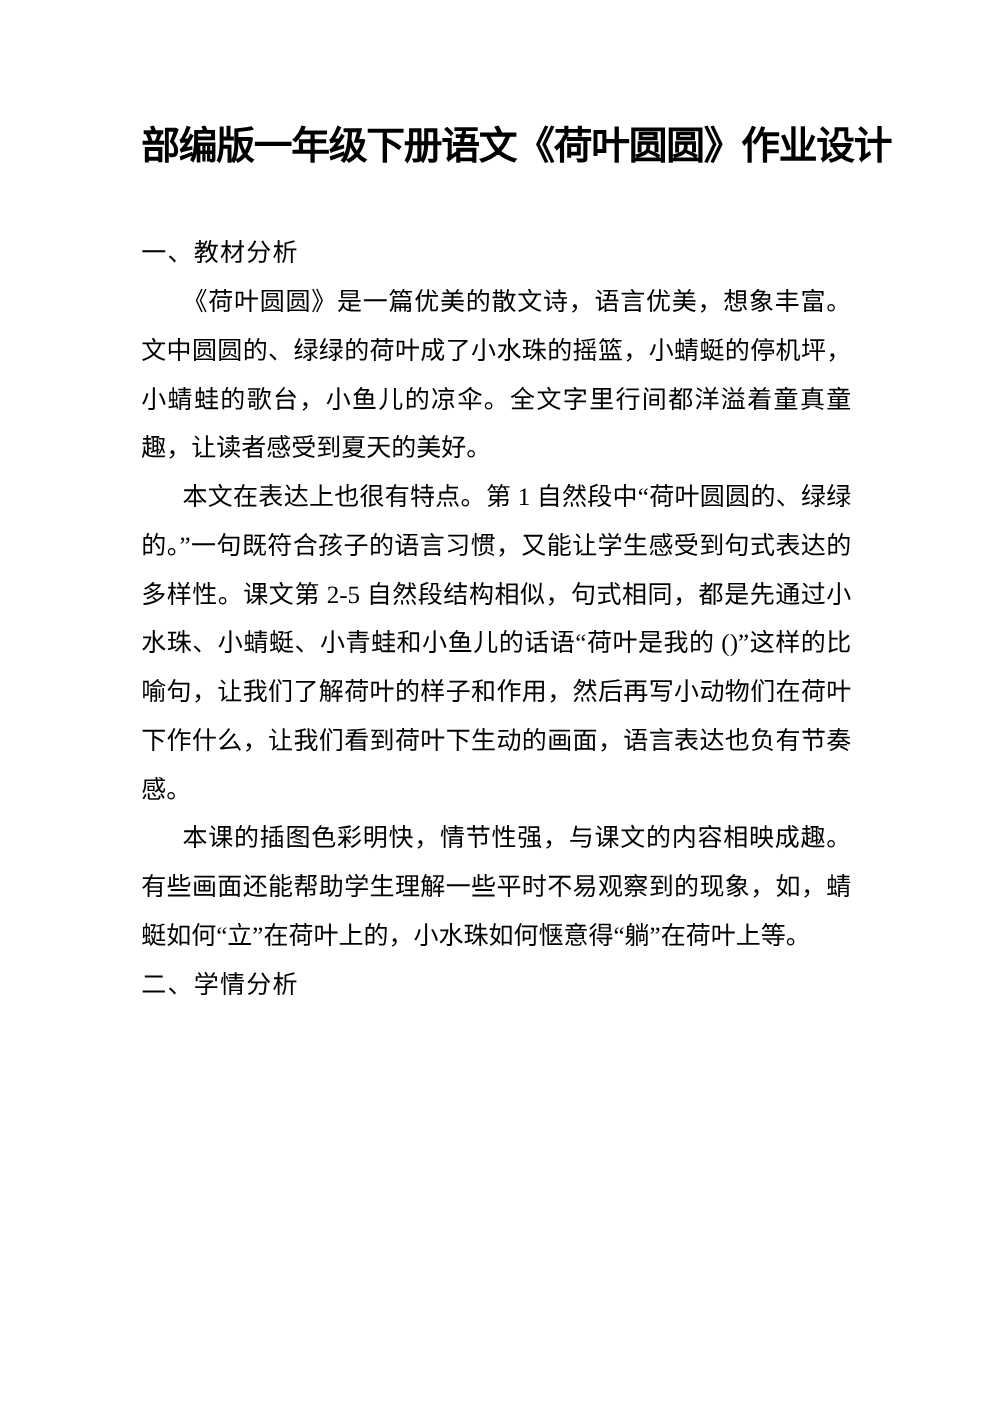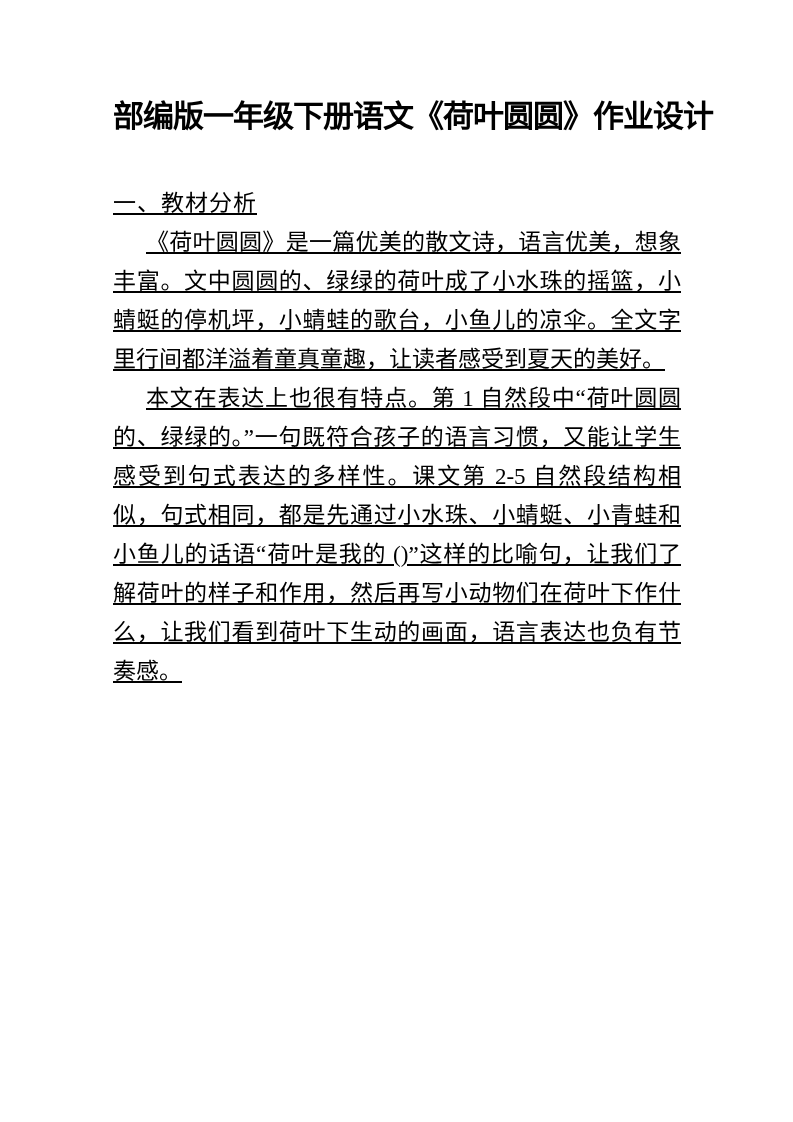--- a/index.html
+++ b/index.html
@@ -30,11 +30,10 @@
   }
   .doc-body {
     font-family: "Liberation Serif", serif;
-    font-size: 23px;
+    font-size: 20px;
     line-height: 39px;
     text-align: justify;
     text-justify: inter-character;
-    text-decoration: underline;
   }
   .section-heading {
     margin: 0;

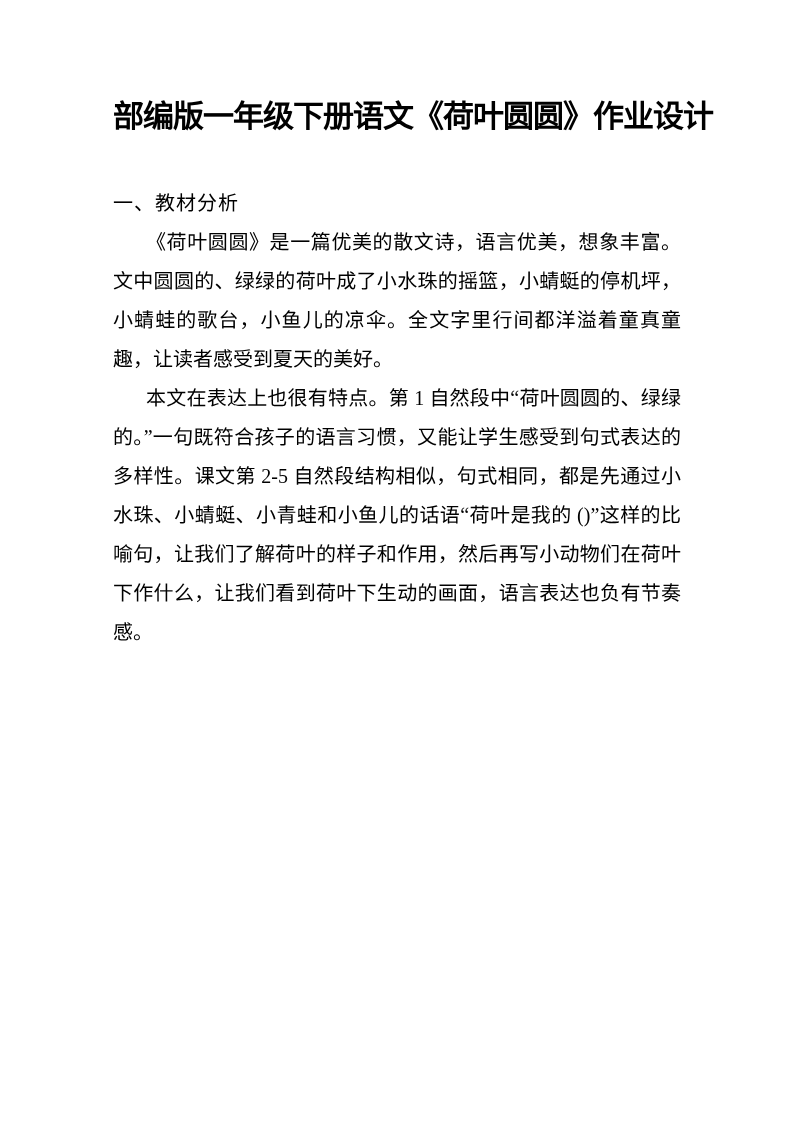--- a/index.html
+++ b/index.html
@@ -55,6 +55,7 @@
     <p class="section-heading">一、教材分析</p>
     <p class="para">《荷叶圆圆》是一篇优美的散文诗，语言优美，想象丰富。文中圆圆的、绿绿的荷叶成了小水珠的摇篮，小蜻蜓的停机坪，小蜻蛙的歌台，小鱼儿的凉伞。全文字里行间都洋溢着童真童趣，让读者感受到夏天的美好。</p>
     <p class="para">本文在表达上也很有特点。第 1 自然段中“荷叶圆圆的、绿绿的。”一句既符合孩子的语言习惯，又能让学生感受到句式表达的多样性。课文第 2-5 自然段结构相似，句式相同，都是先通过小水珠、小蜻蜓、小青蛙和小鱼儿的话语“荷叶是我的 ()”这样的比喻句，让我们了解荷叶的样子和作用，然后再写小动物们在荷叶下作什么，让我们看到荷叶下生动的画面，语言表达也负有节奏感。</p>
+    <p class="para">本课的插图色彩明快，情节性强，与课文的内容相映成趣。有些画面还能帮助学生理解一些平时不易观察到的现象，如，蜻蜓如何“立”在荷叶上的，小水珠如何惬意得“躺”在荷叶上等。</p>
 
   </div>
 </div>

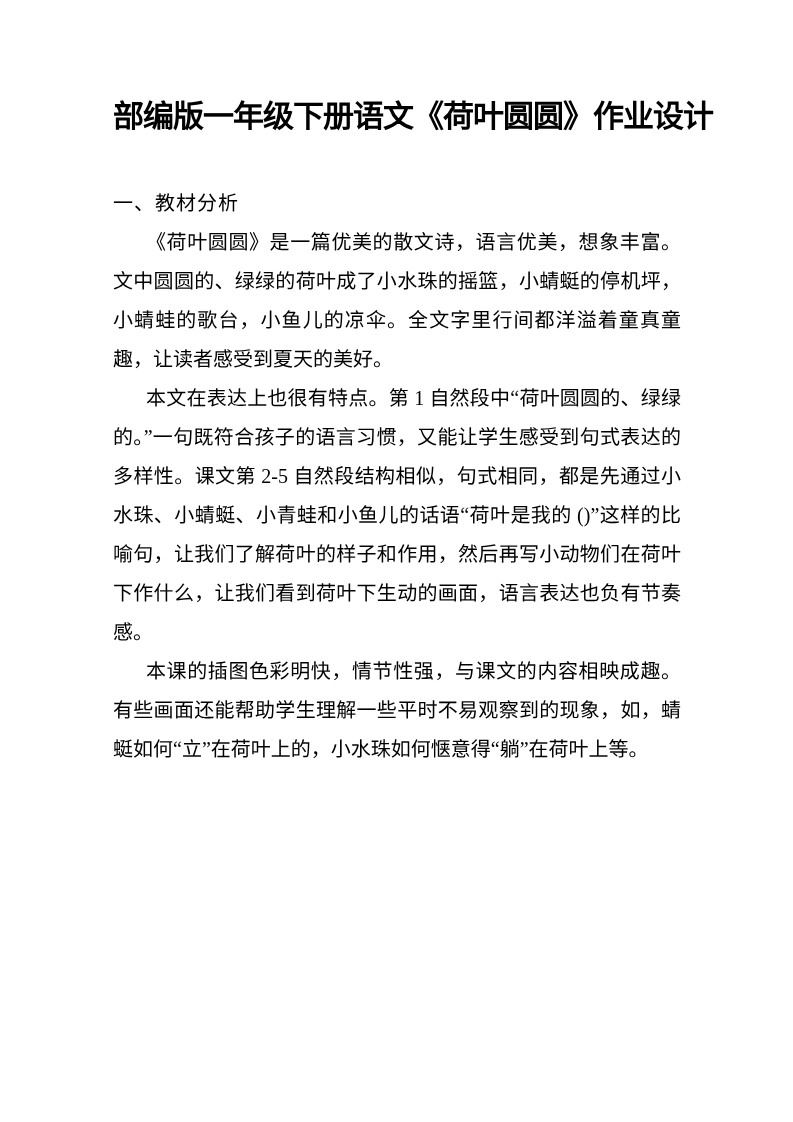--- a/index.html
+++ b/index.html
@@ -57,6 +57,7 @@
     <p class="para">本文在表达上也很有特点。第 1 自然段中“荷叶圆圆的、绿绿的。”一句既符合孩子的语言习惯，又能让学生感受到句式表达的多样性。课文第 2-5 自然段结构相似，句式相同，都是先通过小水珠、小蜻蜓、小青蛙和小鱼儿的话语“荷叶是我的 ()”这样的比喻句，让我们了解荷叶的样子和作用，然后再写小动物们在荷叶下作什么，让我们看到荷叶下生动的画面，语言表达也负有节奏感。</p>
     <p class="para">本课的插图色彩明快，情节性强，与课文的内容相映成趣。有些画面还能帮助学生理解一些平时不易观察到的现象，如，蜻蜓如何“立”在荷叶上的，小水珠如何惬意得“躺”在荷叶上等。</p>
 
+    <p class="section-heading">二、学情分析</p>
   </div>
 </div>
 

